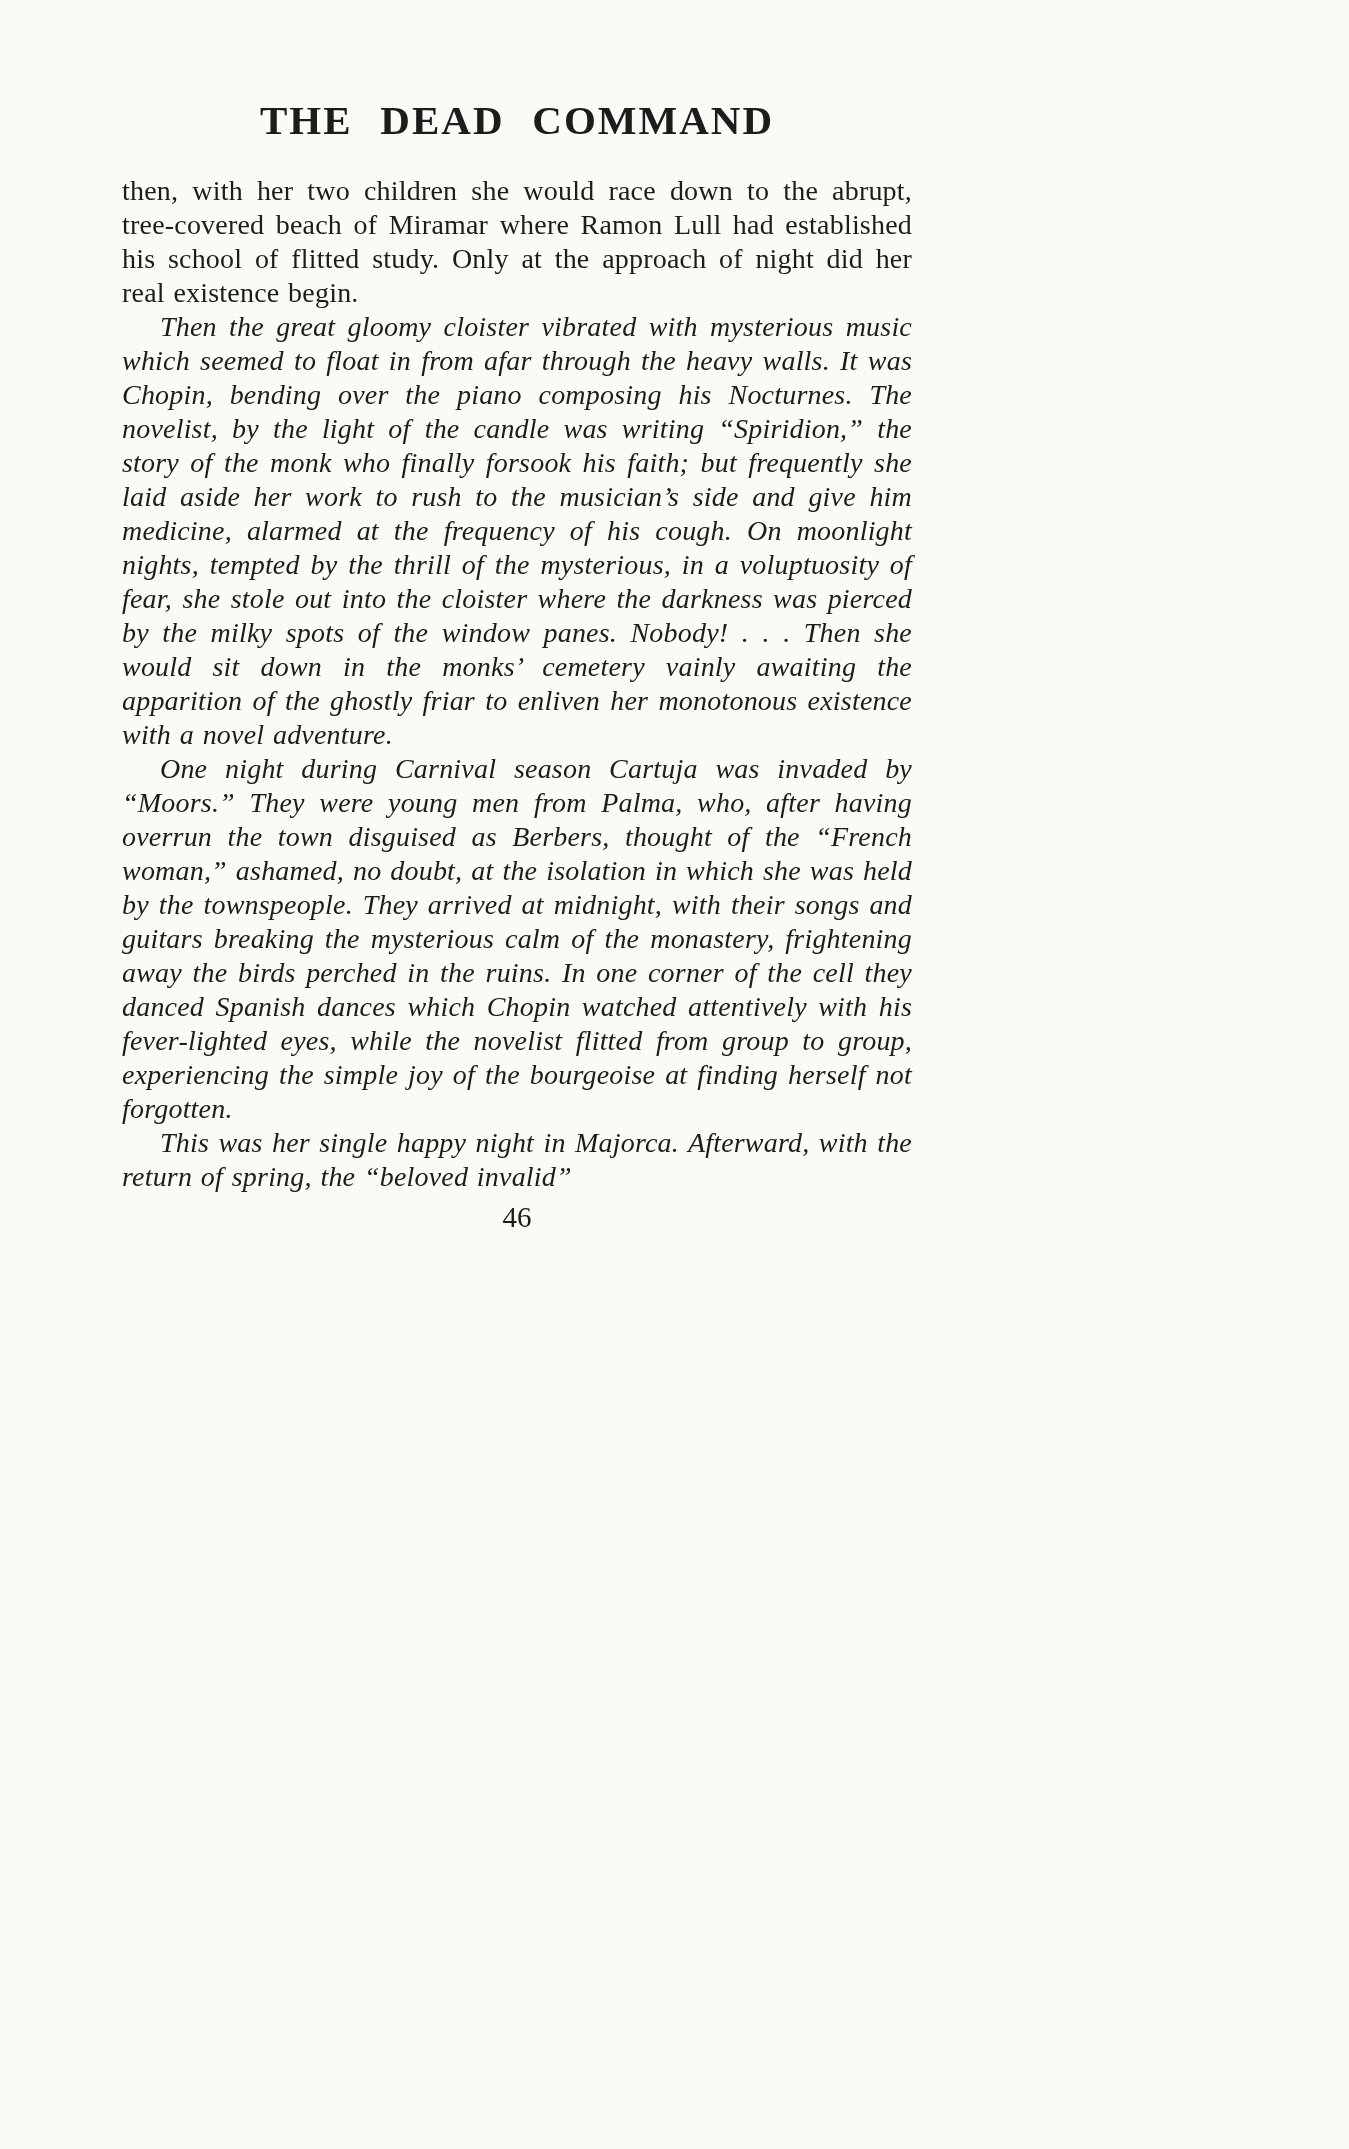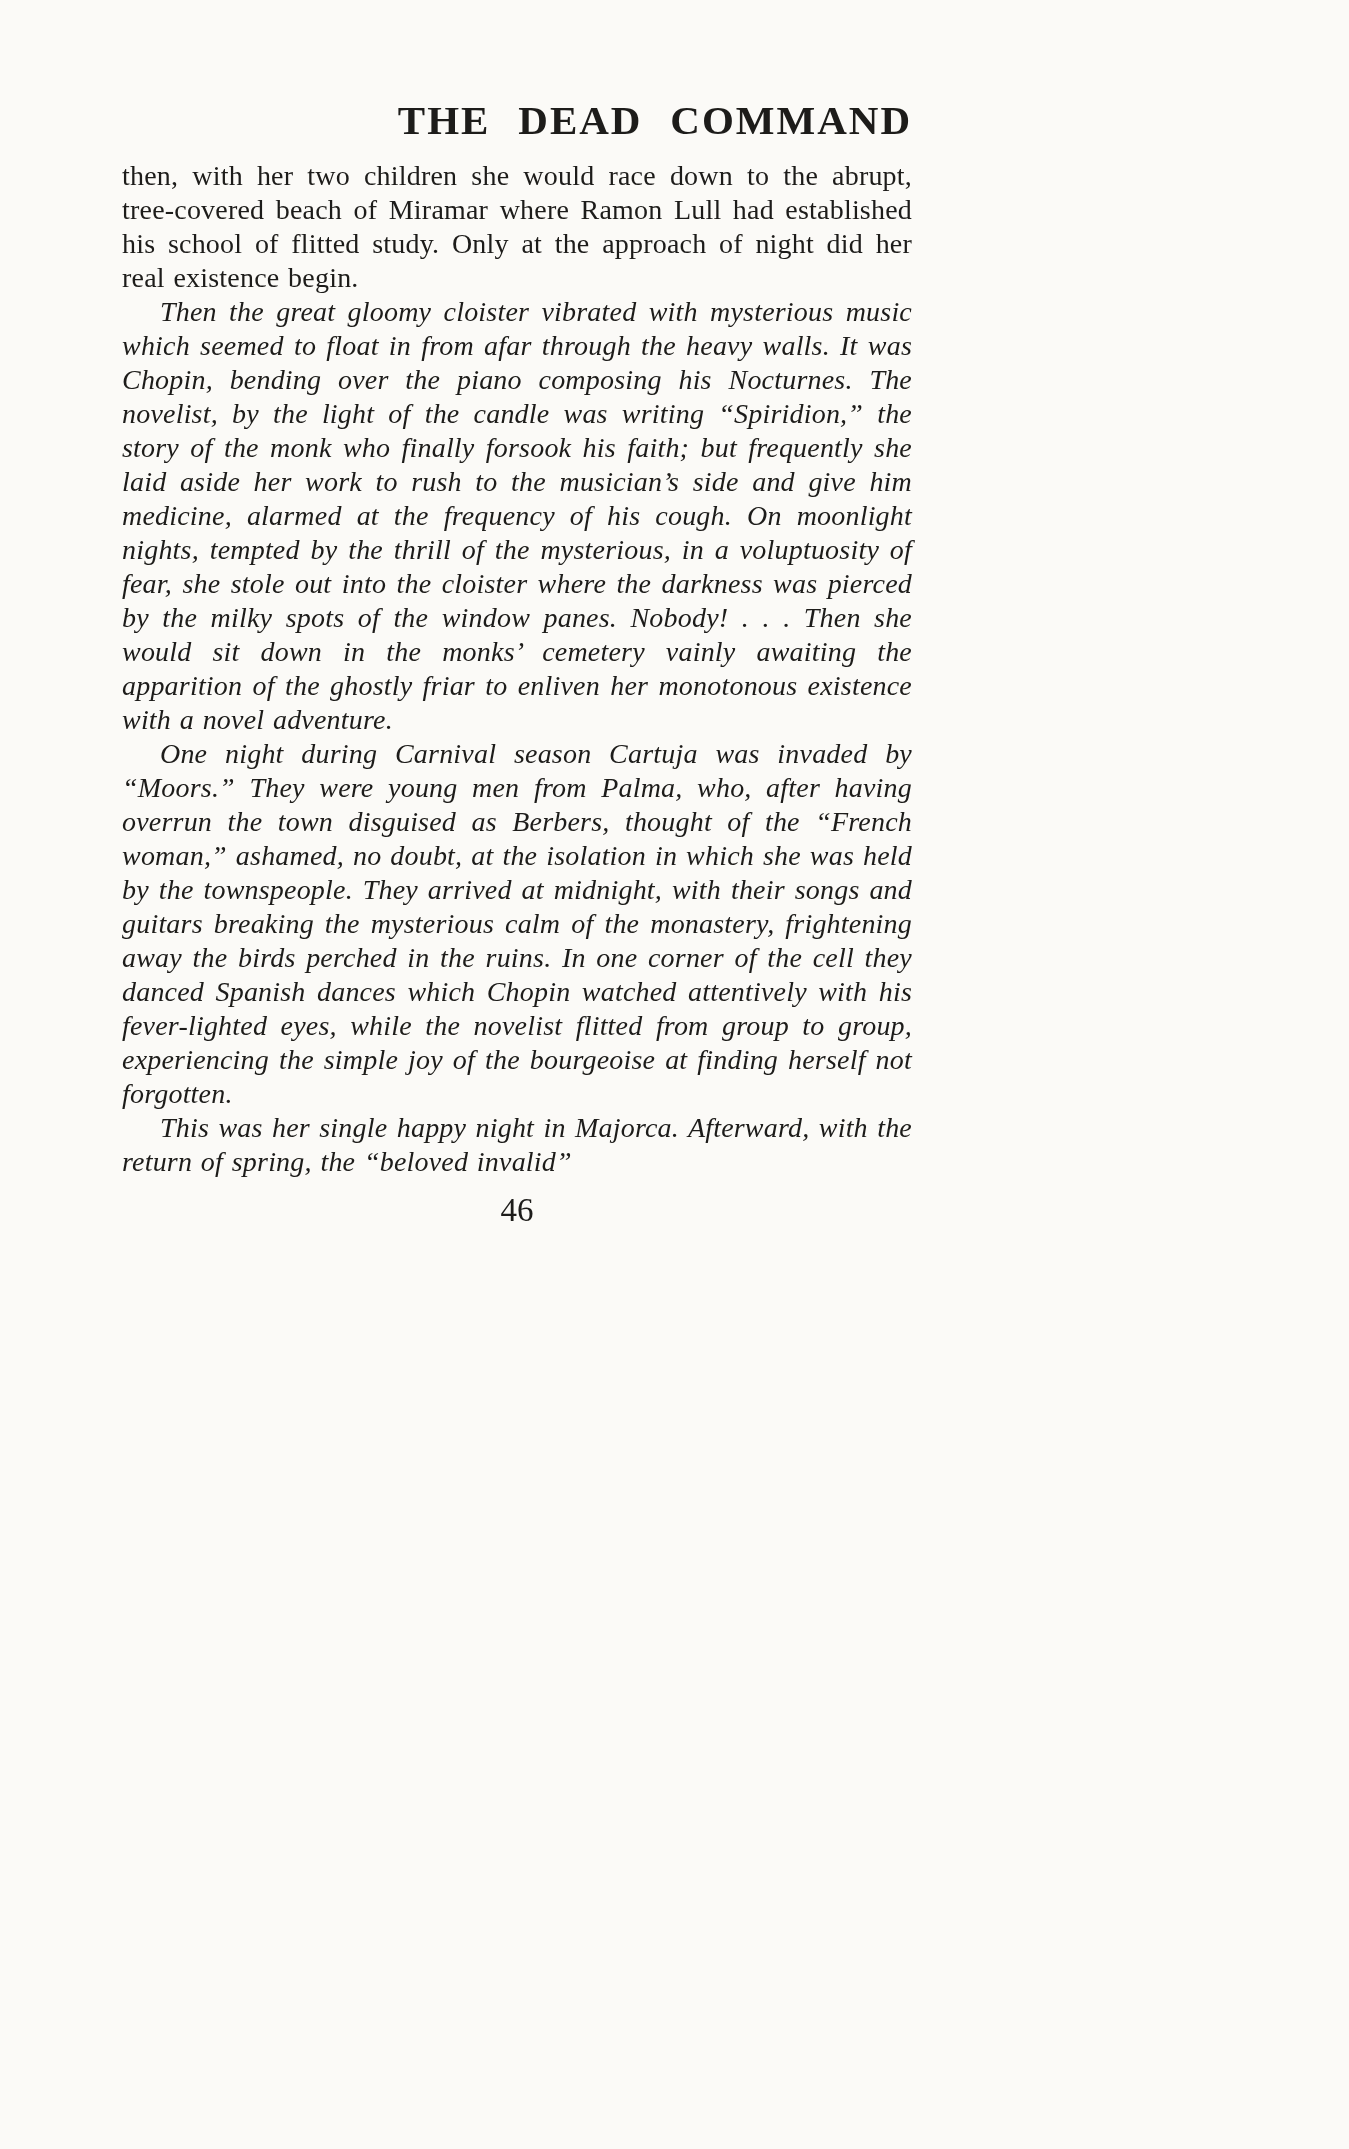--- a/index.html
+++ b/index.html
@@ -32,8 +32,8 @@
     width: 790px;
   }
   .page-title {
-    margin: 0 0 15px 0;
-    text-align: right;
+    margin: 0 0 30px 0;
+    text-align: center;
     font-size: 41px;
     font-weight: 600;
     letter-spacing: 2px;

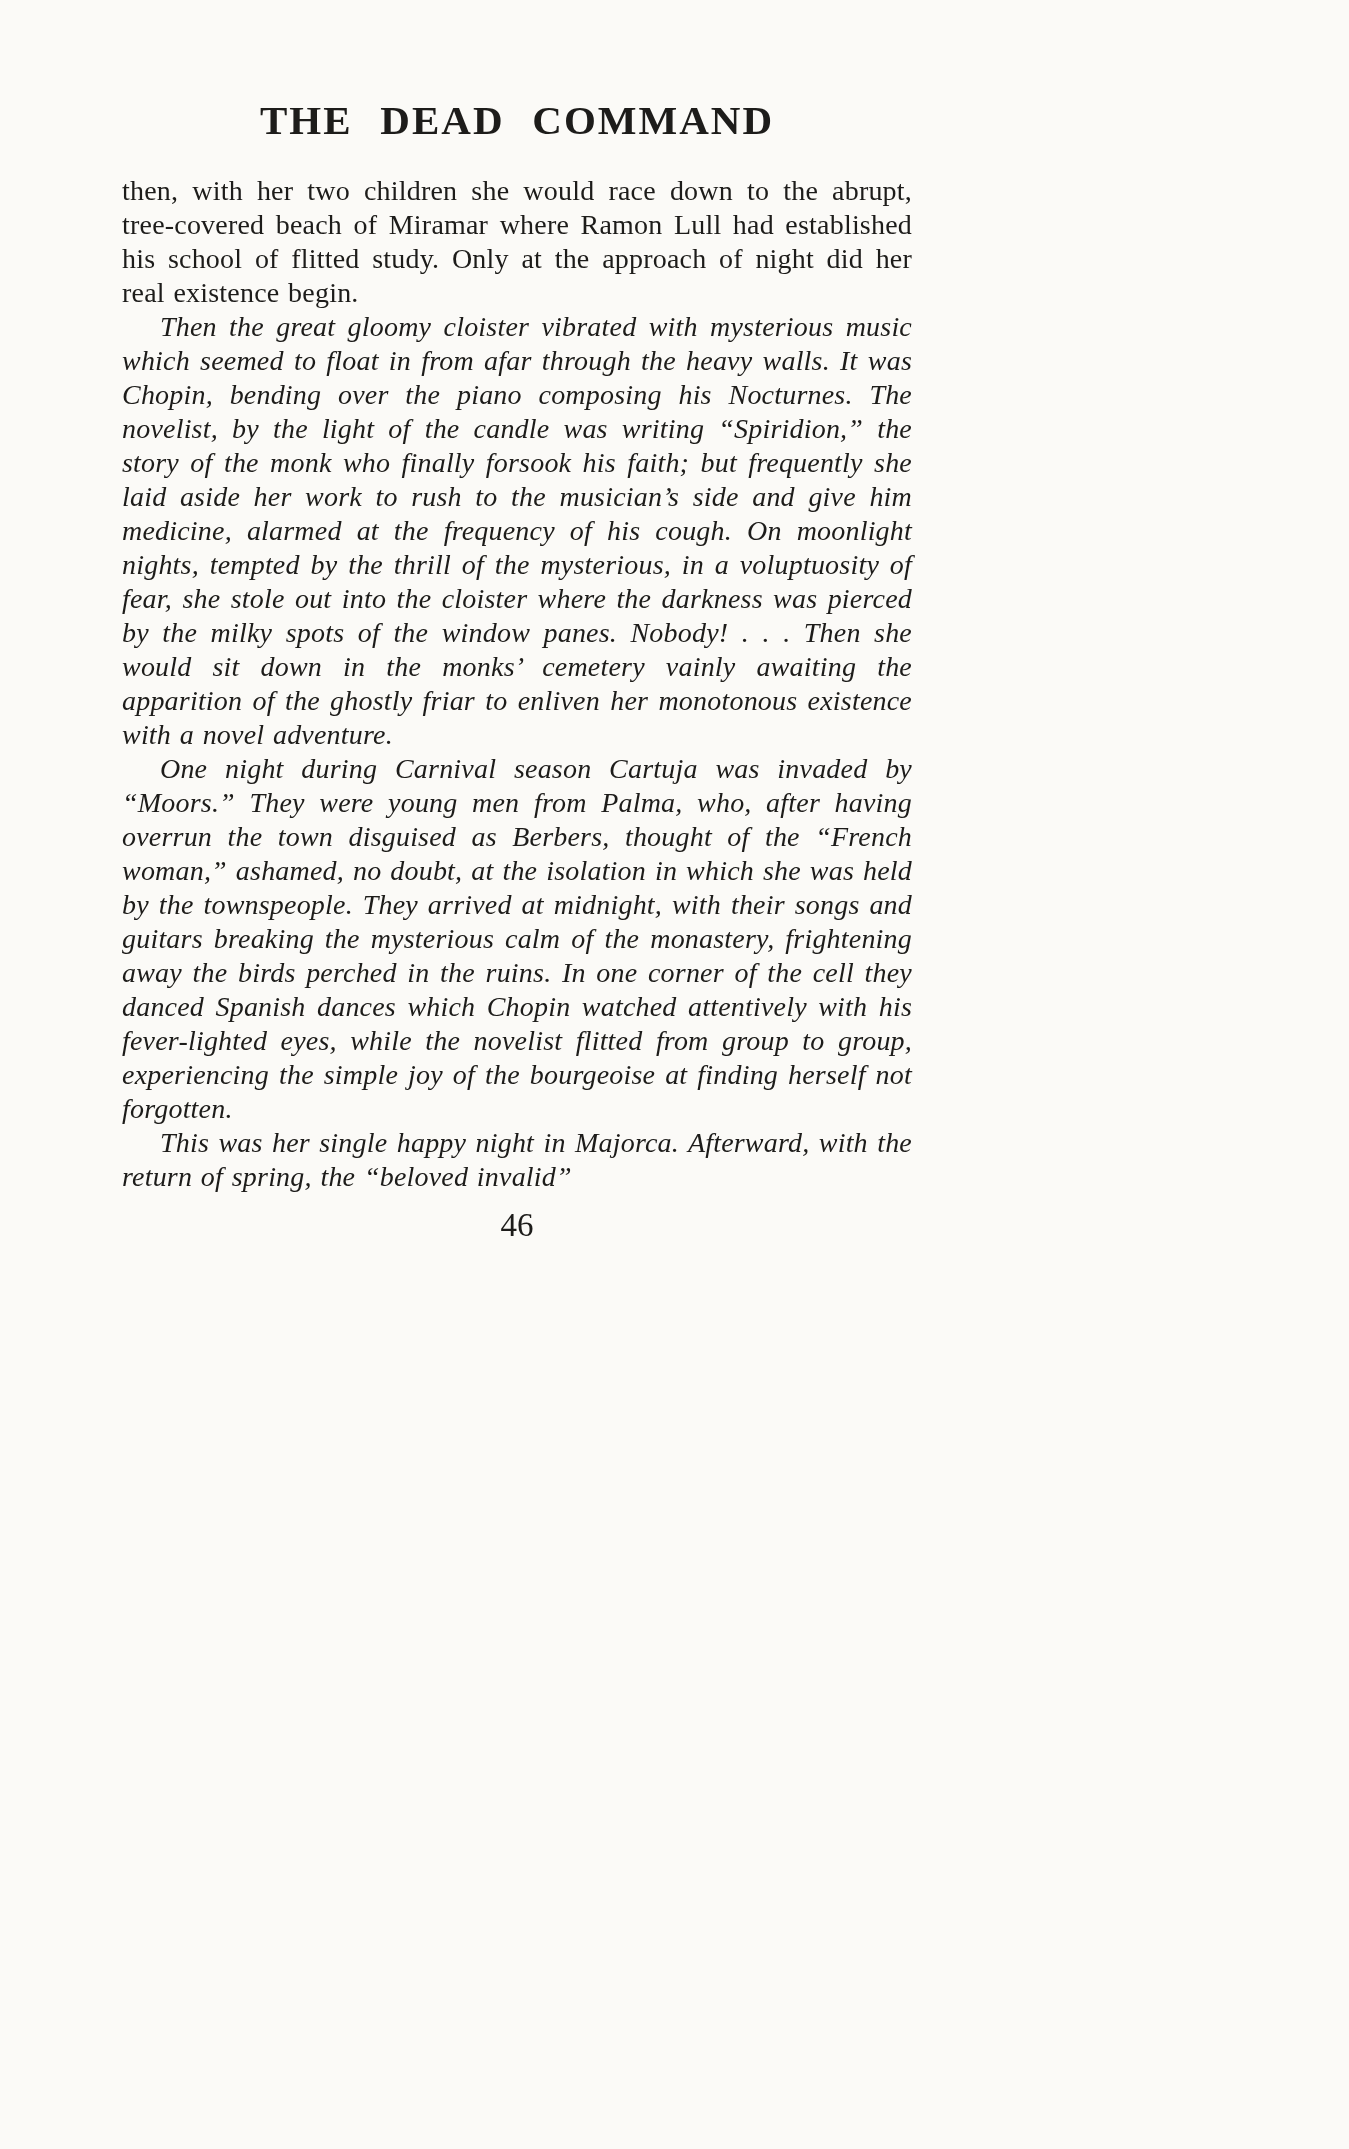--- a/index.html
+++ b/index.html
@@ -54,9 +54,9 @@
     font-style: italic;
   }
   .page-number {
-    margin-top: 14px;
+    margin-top: 6px;
     text-align: center;
-    font-size: 33px;
+    font-size: 29px;
     line-height: 34px;
     color: var(--ink);
   }

